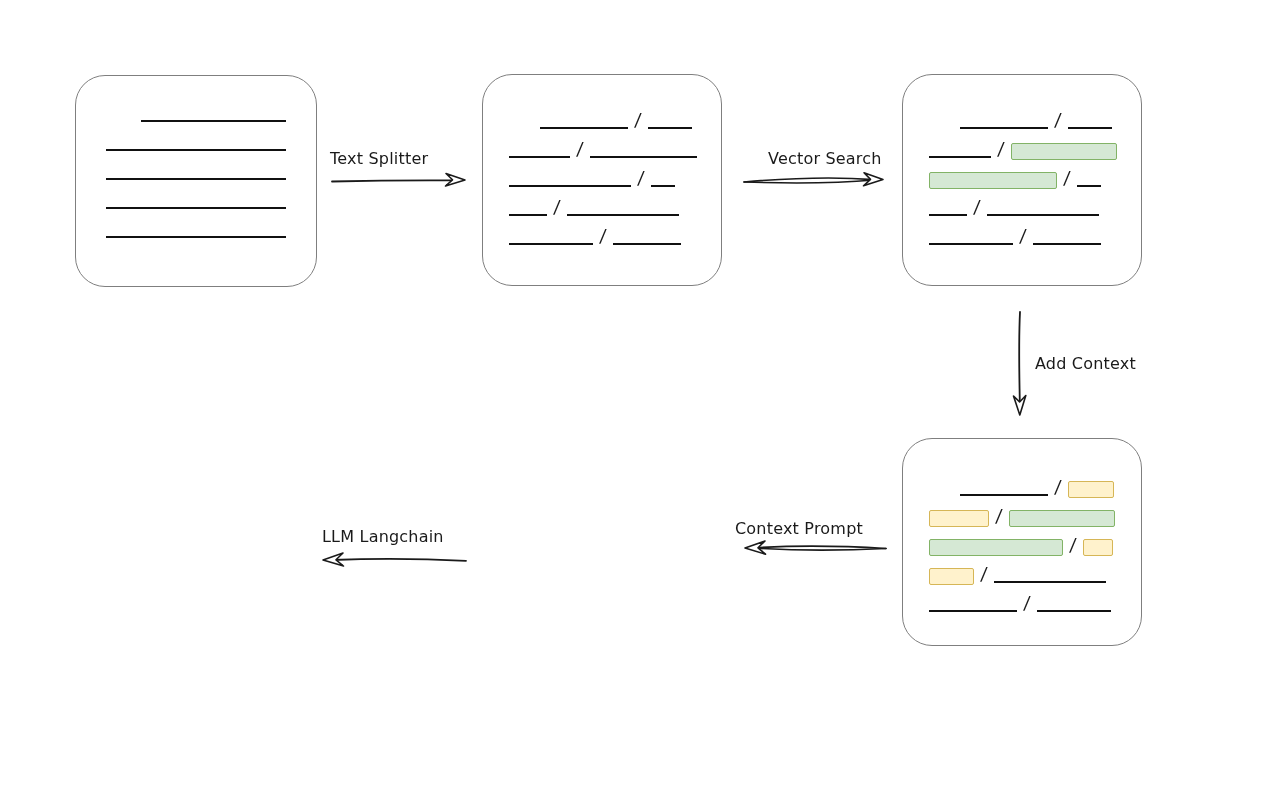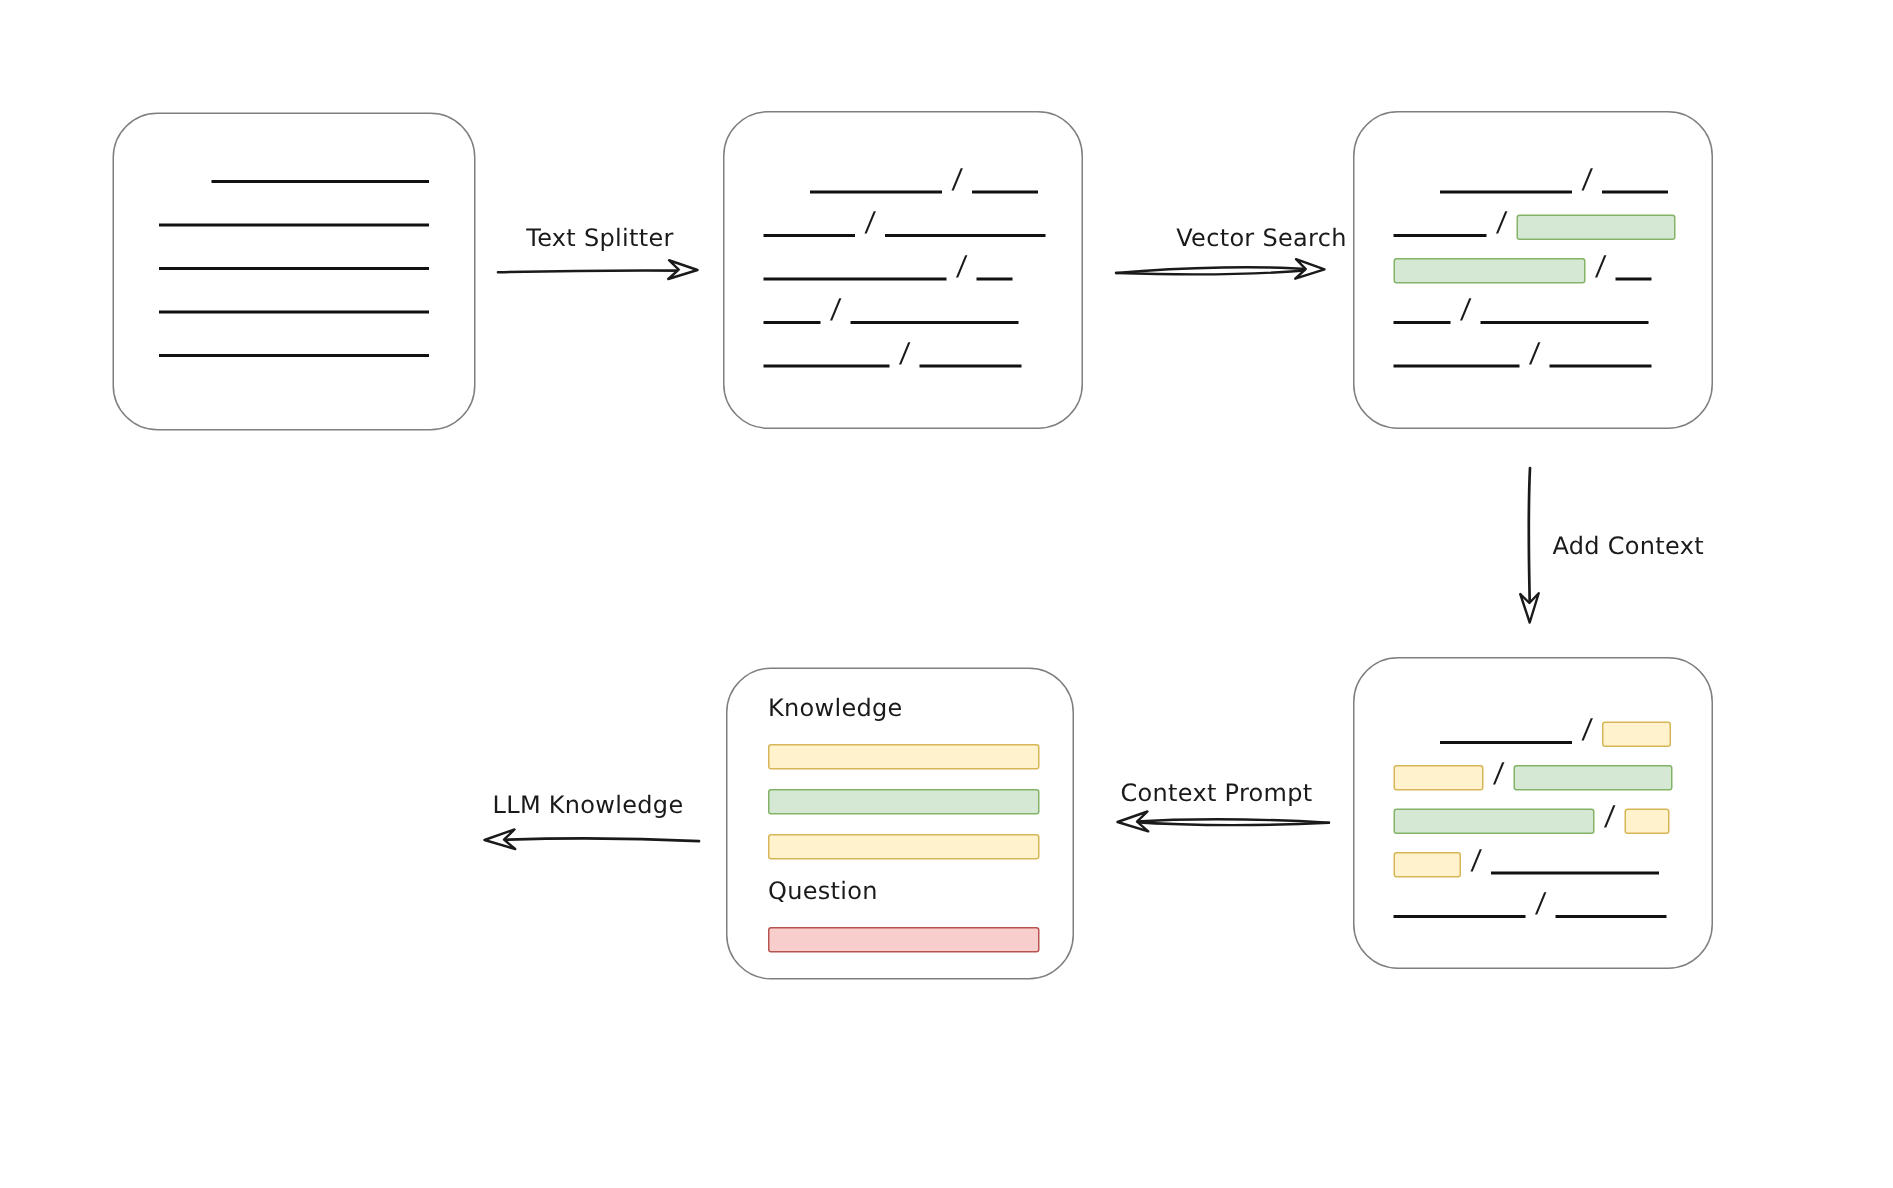--- a/index.html
+++ b/index.html
@@ -31,7 +31,7 @@
 
   .arrow-label {
     position:absolute; font-size:16px; letter-spacing:0.2px;
-    white-space:nowrap; text-align:center;
+    white-space:nowrap; 
   }
   .arrow-svg { position:absolute; overflow:visible; }
 

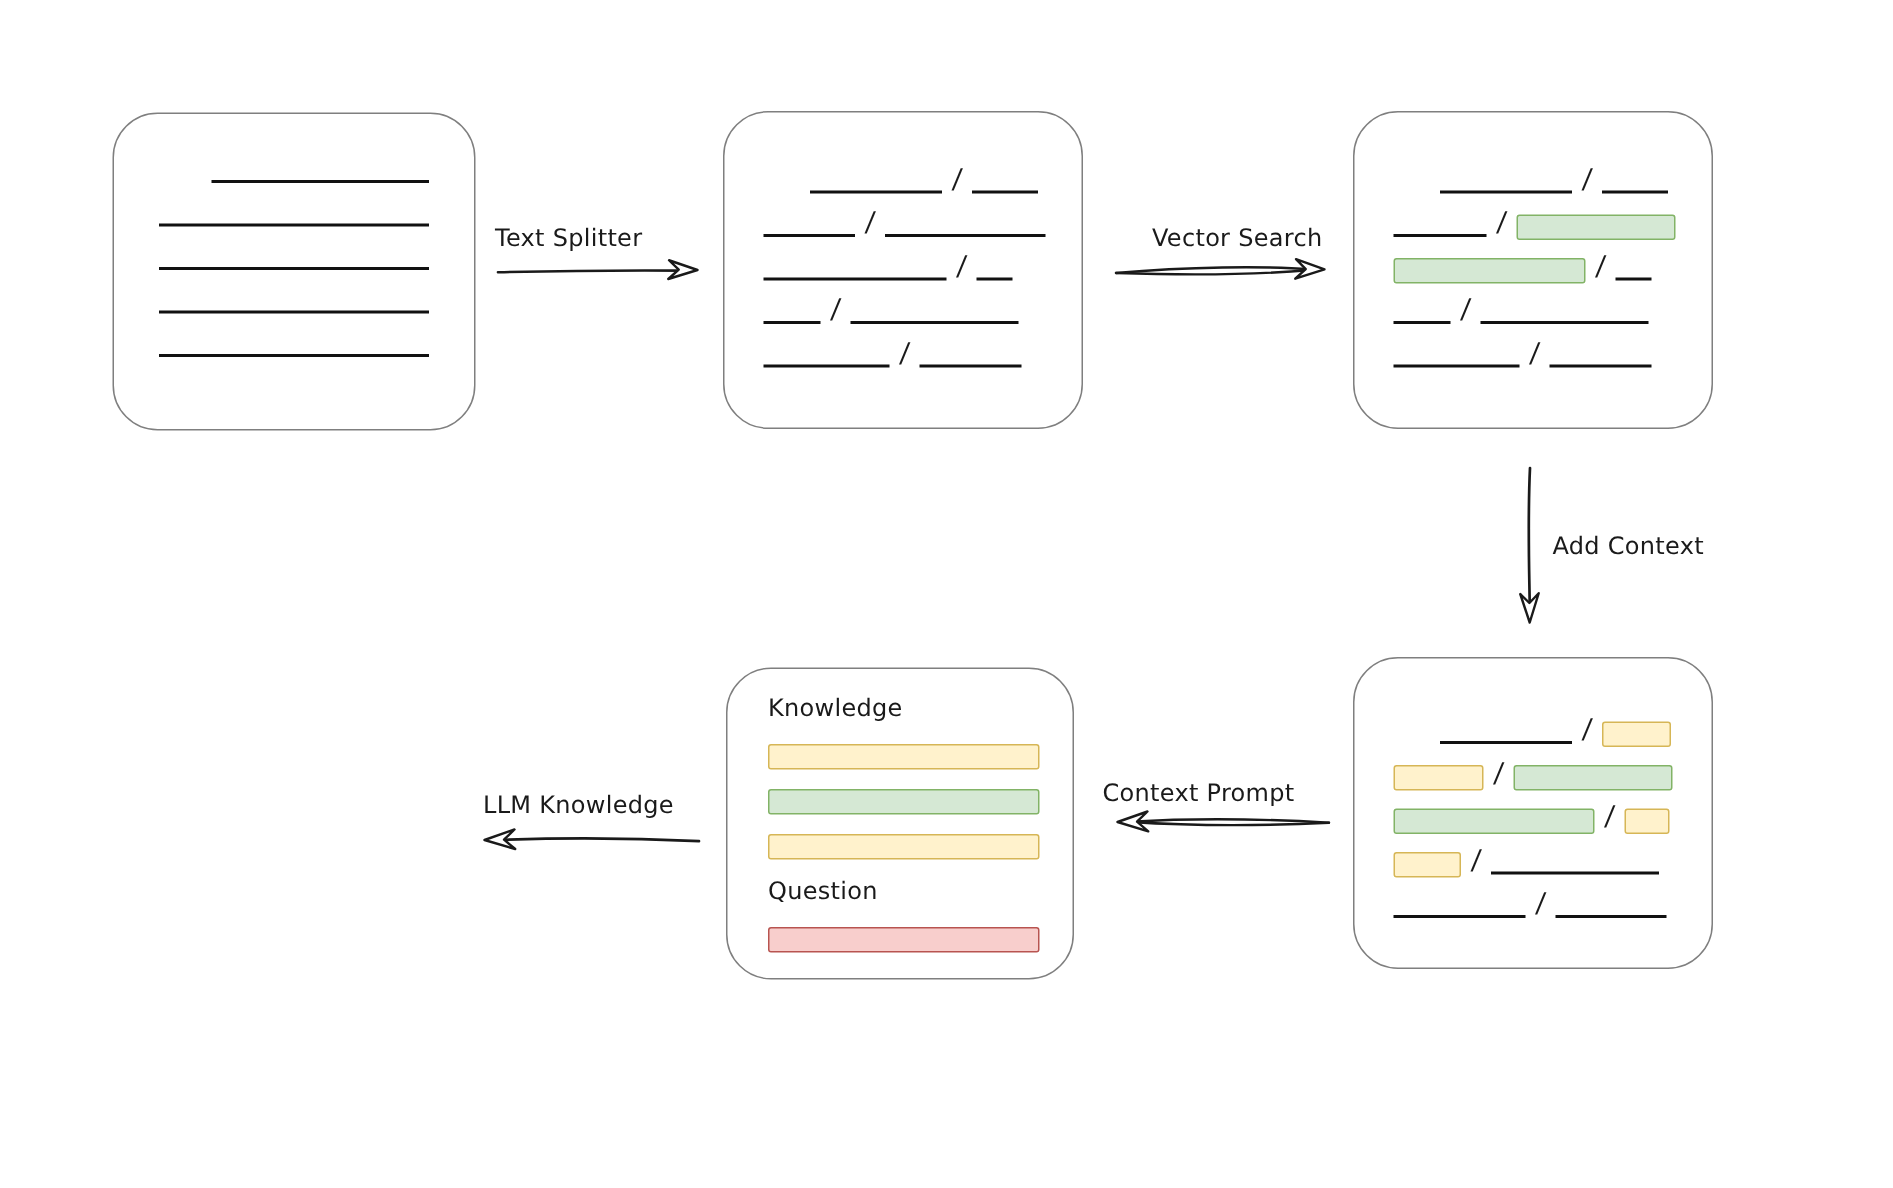--- a/index.html
+++ b/index.html
@@ -168,26 +168,6 @@
       </div>
   </div>
 
-  <div class="box" style="left:484px; top:445px; width:232px; height:208px; padding:16px 22px 0 27px;">
-    <div class="k-label">Knowledge</div>
-    <div class="rows chip-stack">
-        <div class="row">
-          <div class="seg-chip chip-yellow" style="width: 182px;"></div>
-        </div>
-        <div class="row">
-          <div class="seg-chip chip-green" style="width: 182px;"></div>
-        </div>
-        <div class="row">
-          <div class="seg-chip chip-yellow" style="width: 182px;"></div>
-        </div>
-      </div>
-    <div class="k-label q-label">Question</div>
-    <div class="rows chip-stack">
-        <div class="row">
-          <div class="seg-chip chip-red" style="width: 182px;"></div>
-        </div>
-      </div>
-  </div>
 
 
   <svg class="arrow-svg" style="left:330px; top:169px;" width="140" height="22" viewBox="0 0 140 22">

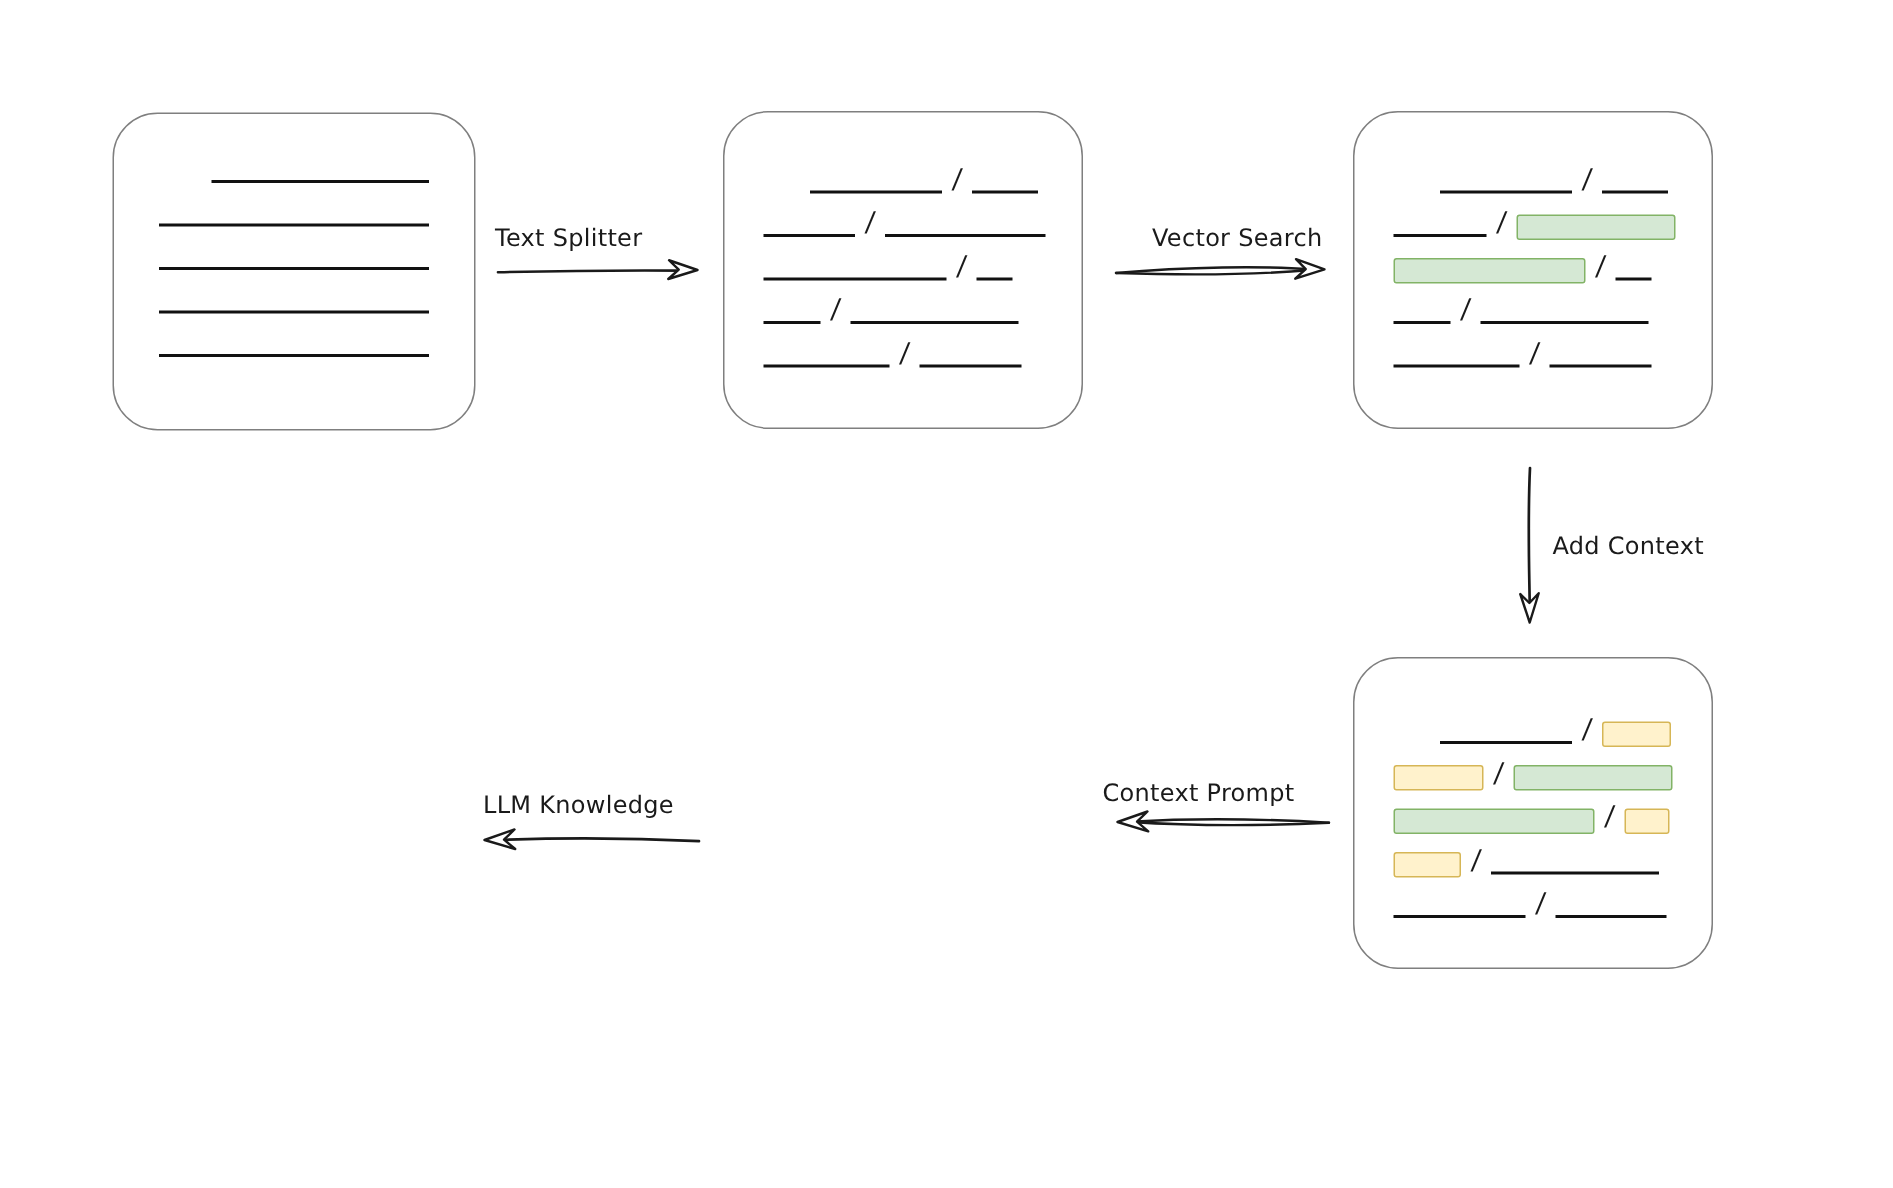--- a/index.html
+++ b/index.html
@@ -200,7 +200,7 @@
     <path d="M150,11.8 C100,9.4 60,9.4 16,11" fill="none" stroke="#1a1a1a" stroke-width="1.8" stroke-linecap="round"></path>
     <path d="M27,4 L7,11 L27.5,17 L20,10.8 Z" fill="#ffffff" stroke="#1a1a1a" stroke-width="1.6" stroke-linejoin="round"></path>
   </svg>
-  <div class="arrow-label" style="left:322px; top:527px; width:140px;">LLM Knowledge</div>
+  <div class="arrow-label" style="left:322px; top:527px; width:140px;">LLM Langchain</div>
 
 
 </div>

